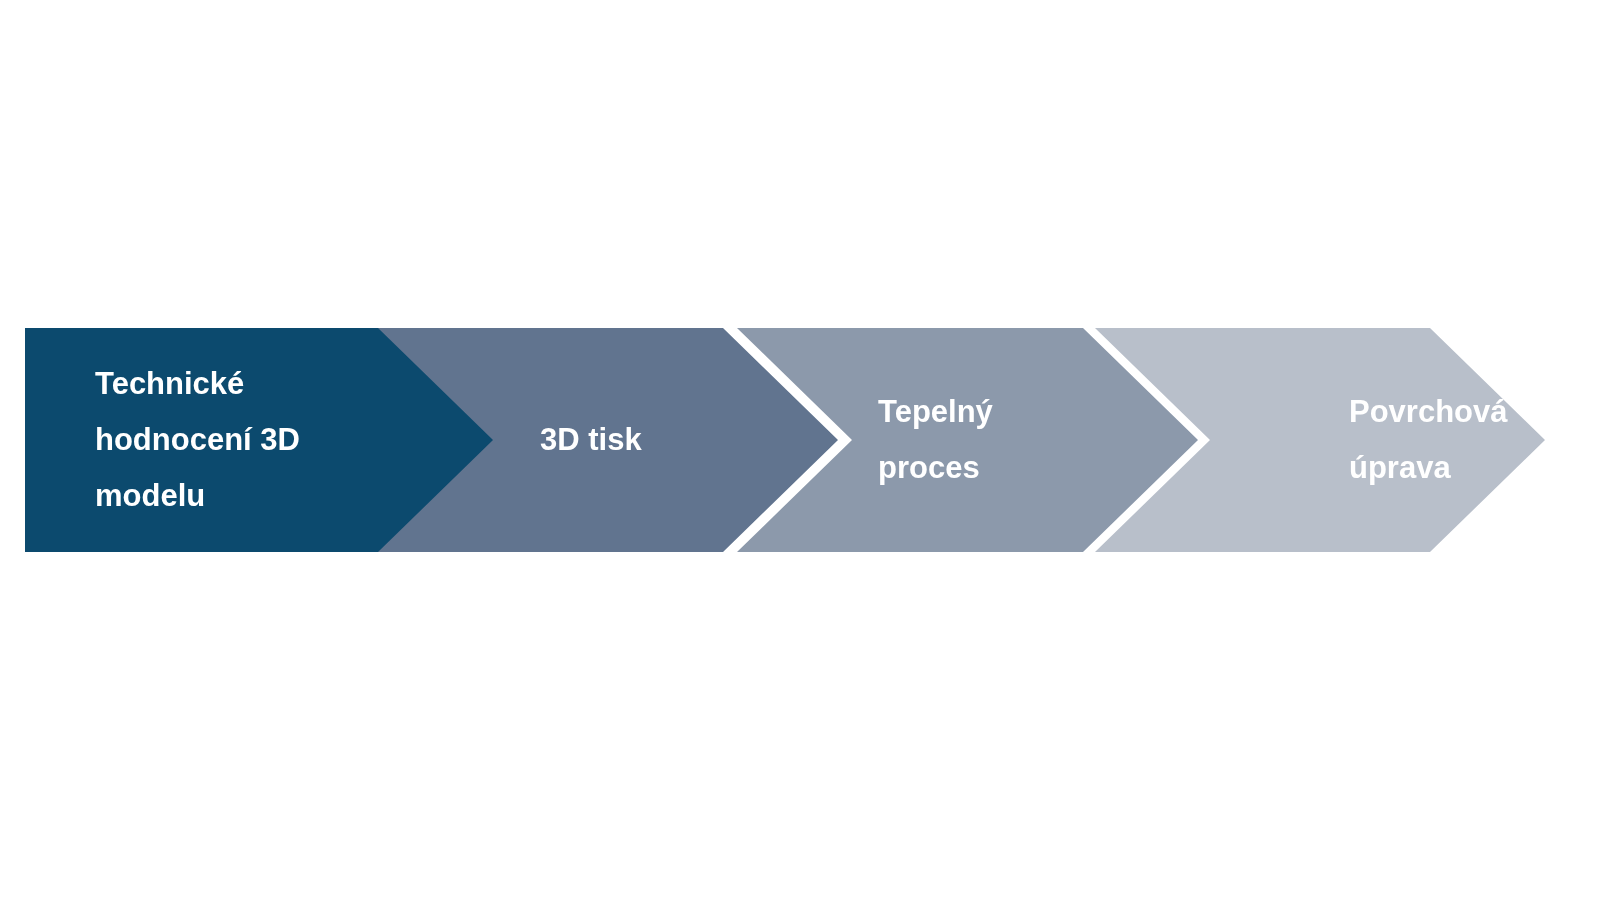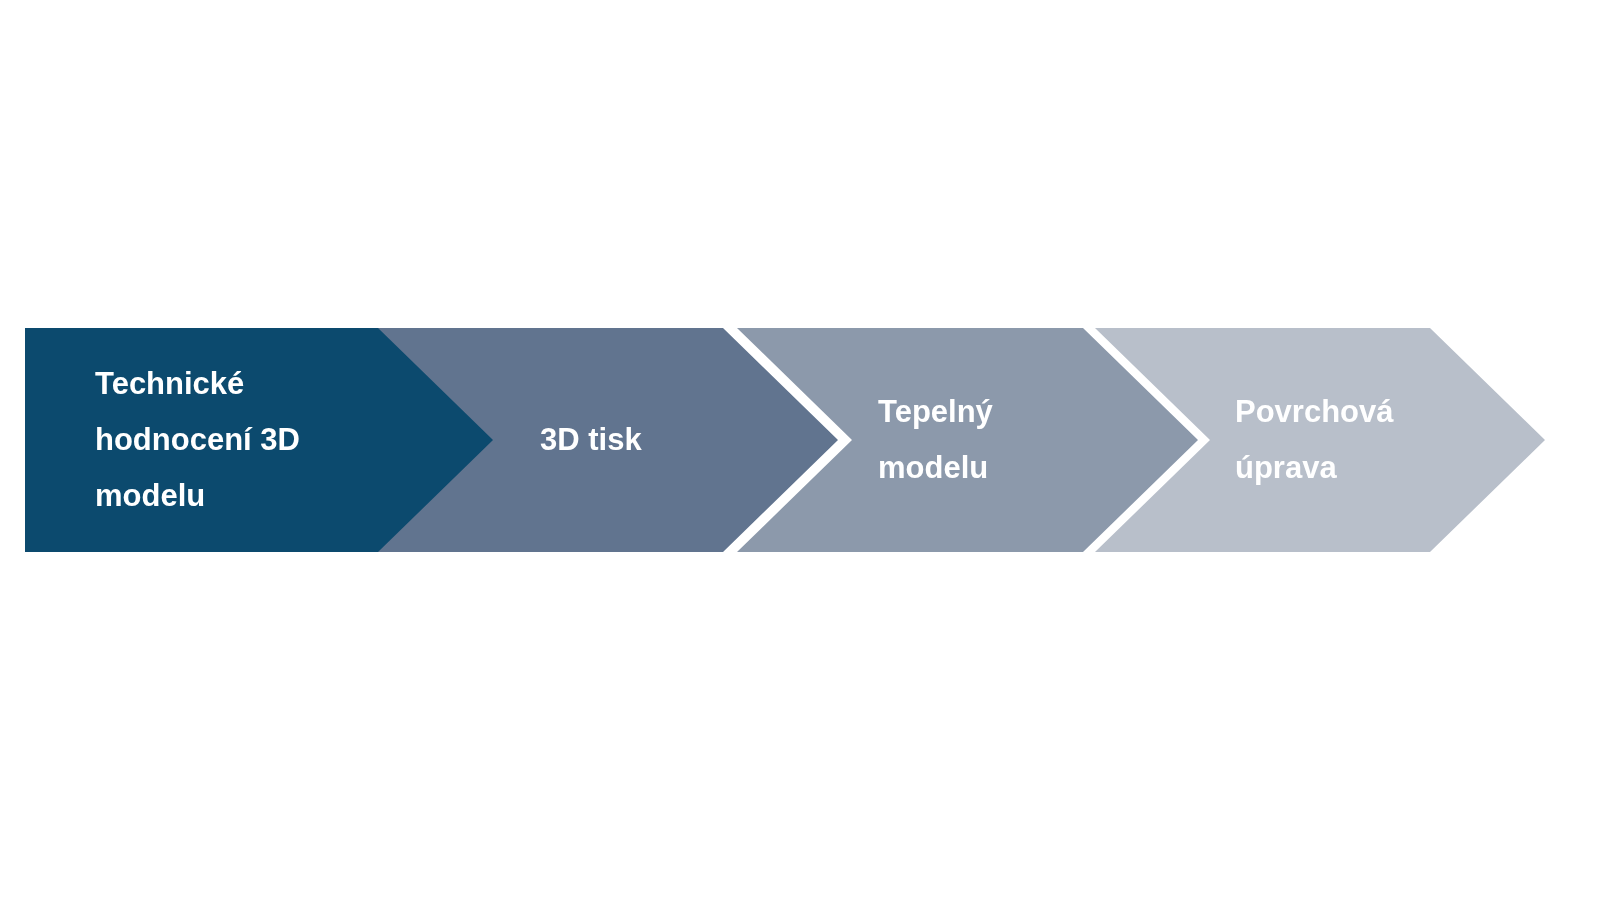--- a/index.html
+++ b/index.html
@@ -69,7 +69,7 @@
     </div>
 
     <div class="chevron notched step-3" style="background-color: rgb(140, 153, 171);">
-      <div class="label">Tepelný modelu</div>
+      <div class="label">Tepelný proces</div>
     </div>
 
     <div class="chevron notched step-4" style="background-color: rgb(184, 191, 202);">

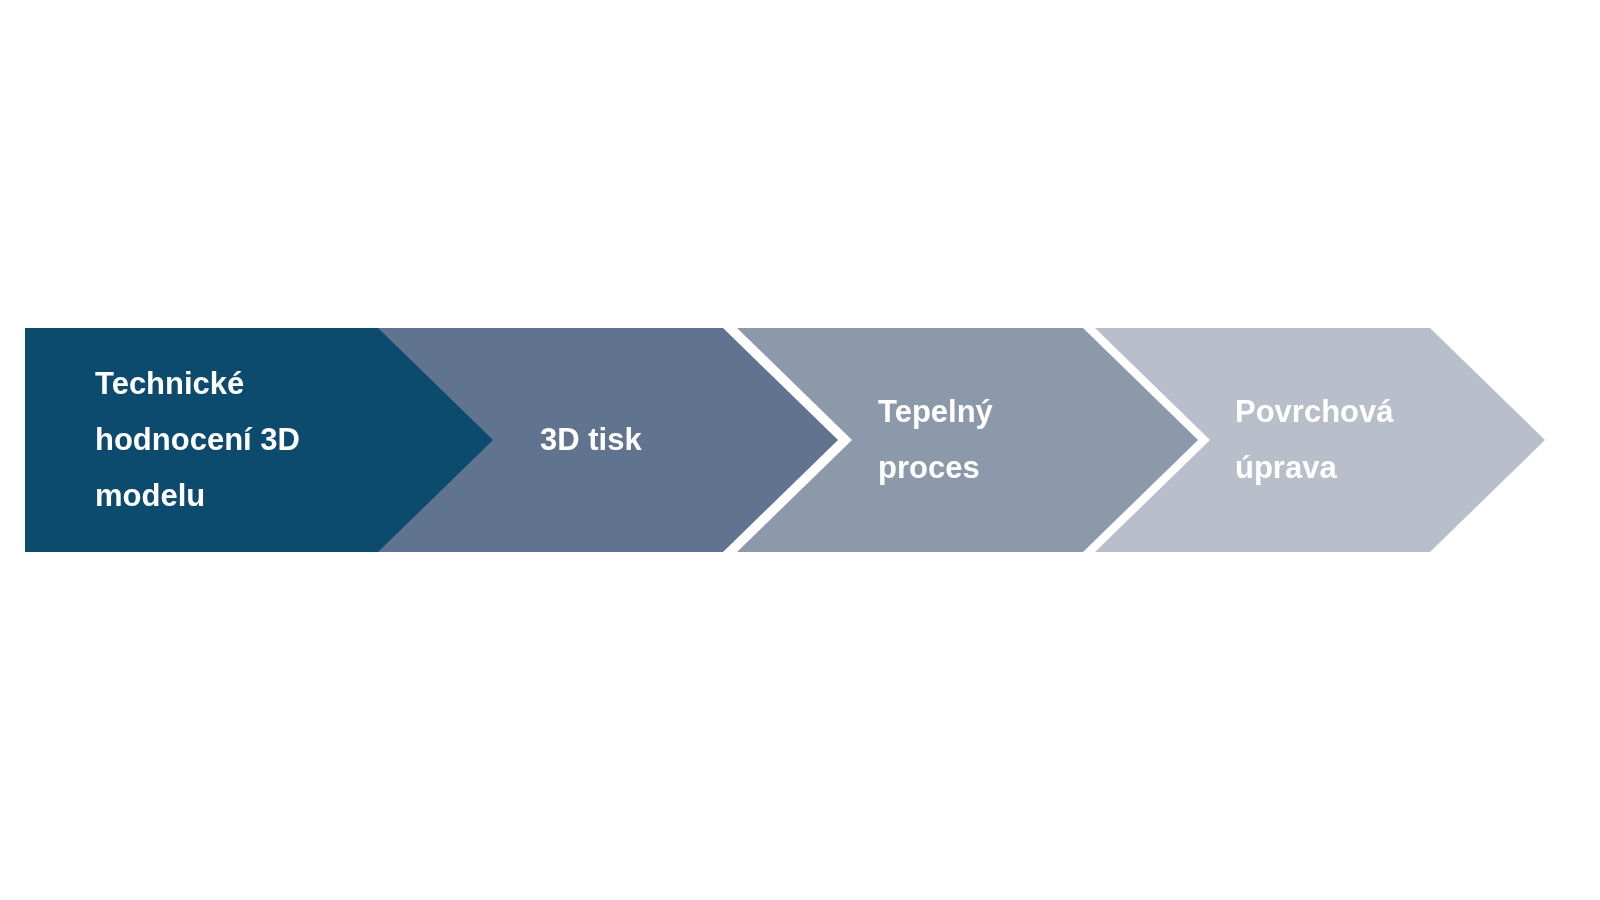--- a/index.html
+++ b/index.html
@@ -47,7 +47,7 @@
   .step-1 { left: 0px;    width: 455px; }
   .step-2 { left: 353px;  width: 460px; }
   .step-3 { left: 712px;  width: 461px; }
-  .step-4 { left: 1070px; width: 450px; }
+  .step-4 { left: 1070px; width: 450px; justify-content: flex-end; }
 
   .step-1 .label { margin-left: 53px;  max-width: 258px; }
   .step-2 .label { margin-left: 162px; max-width: 260px; text-align: right; }

